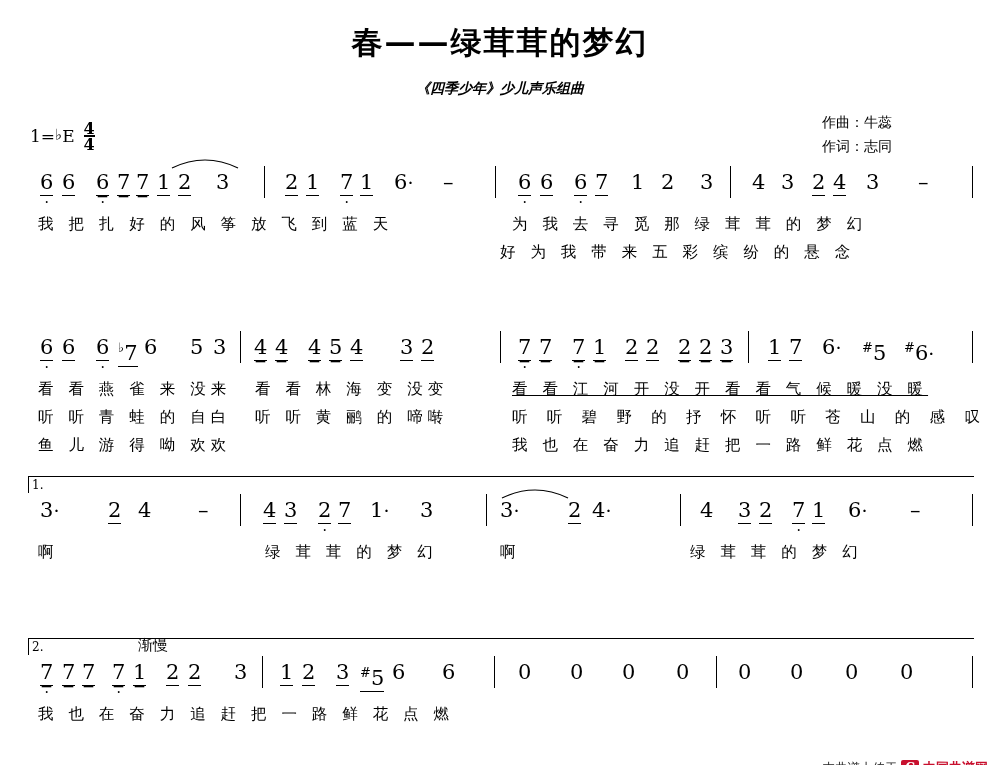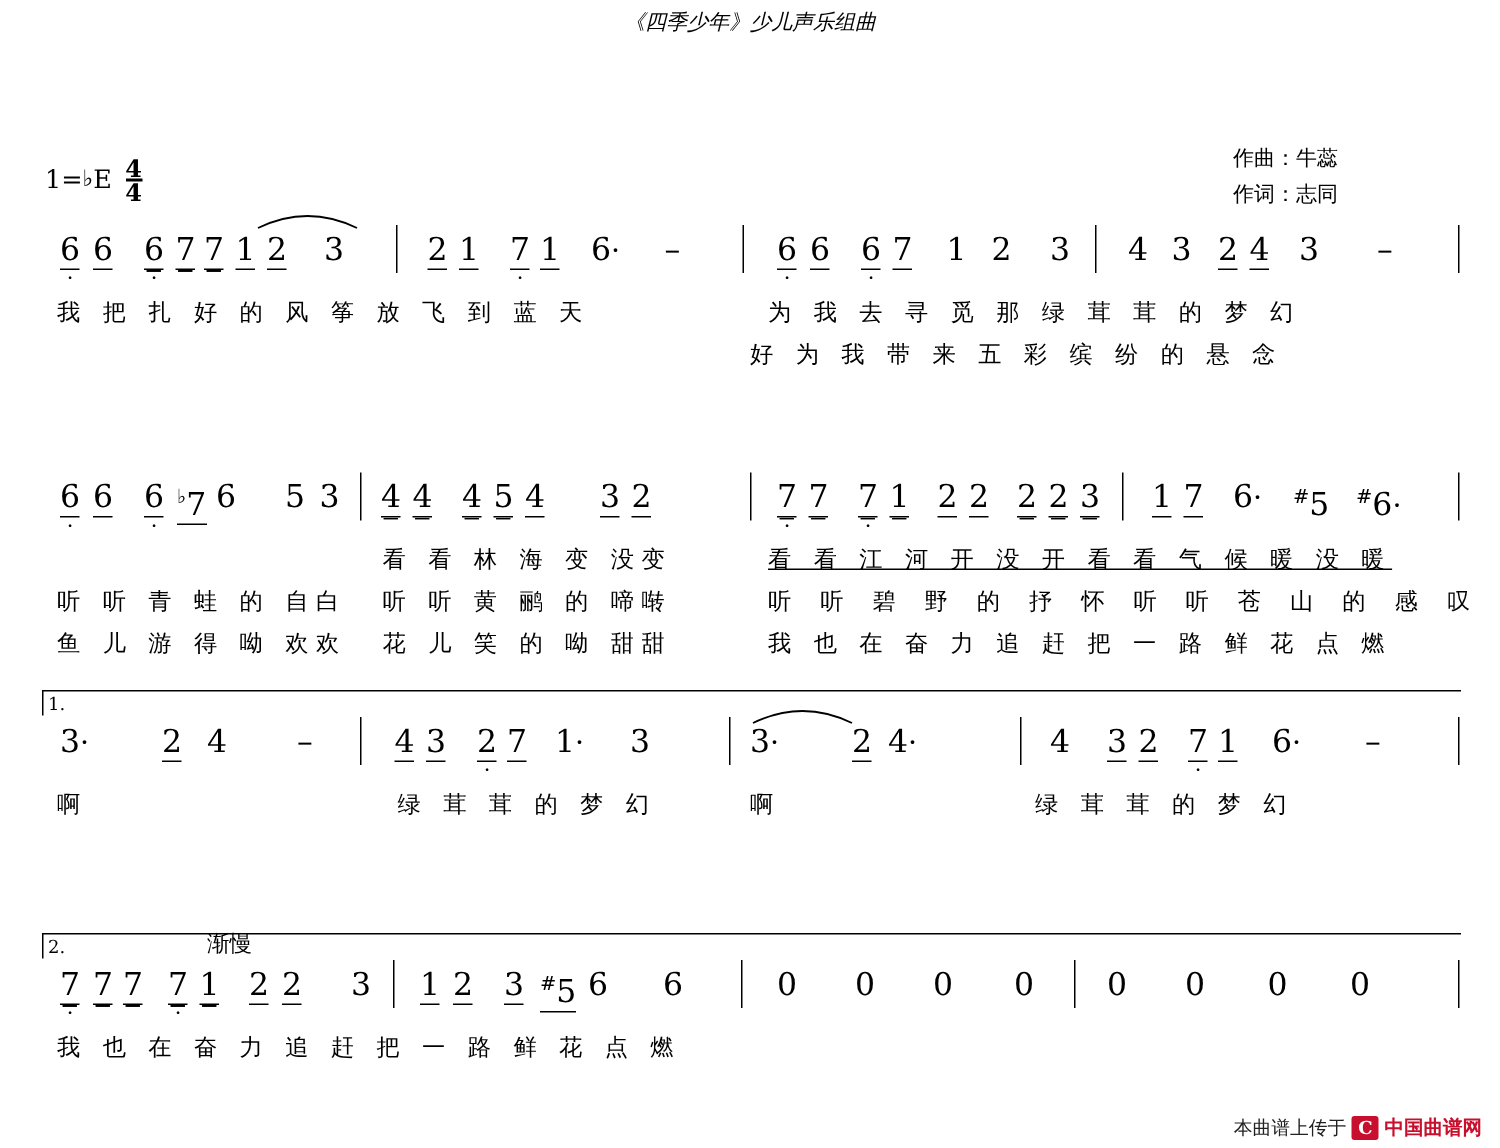--- a/index.html
+++ b/index.html
@@ -139,6 +139,7 @@
 
 <div class="sheet">
 
+  <div class="title">春——绿茸茸的梦幻</div>
   <div class="subtitle">《四季少年》少儿声乐组曲</div>
 
   <div class="credits">

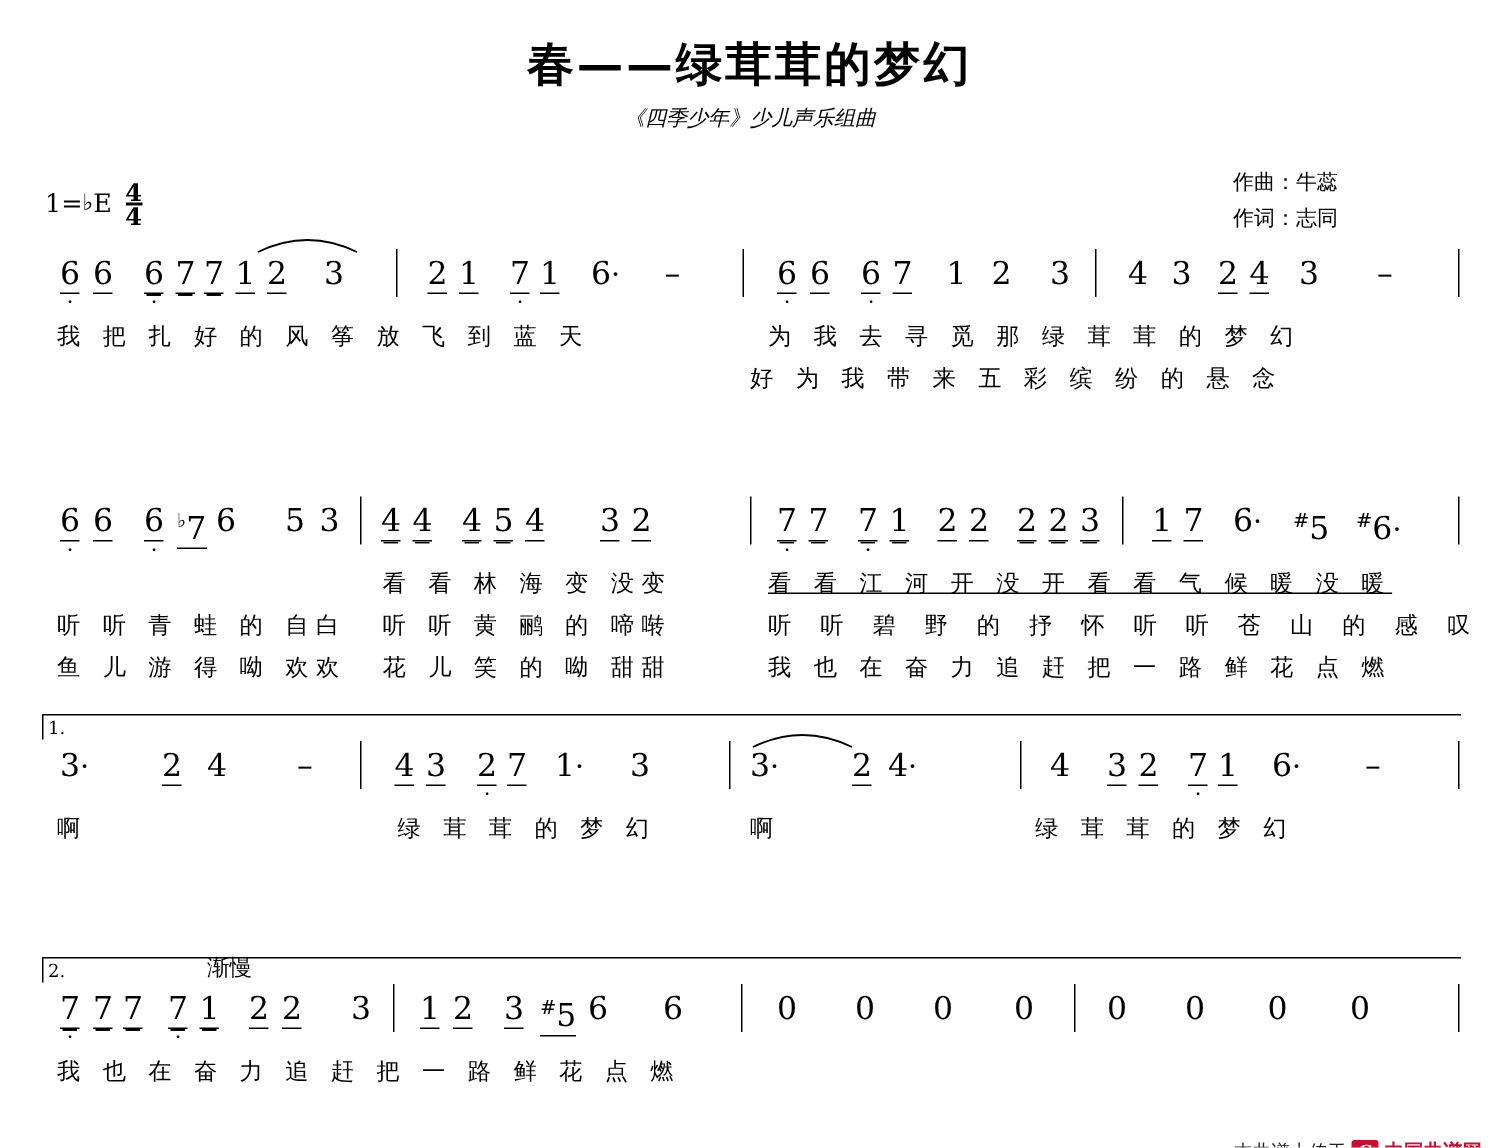--- a/index.html
+++ b/index.html
@@ -27,7 +27,8 @@
     font-family:"DejaVu Serif","Liberation Serif",serif;
     font-style:italic;
     font-size:14px;
-    margin-top:6px;
+    margin-top:16px;
+    font-weight:bold;
   }
   .credits{
     position:absolute;

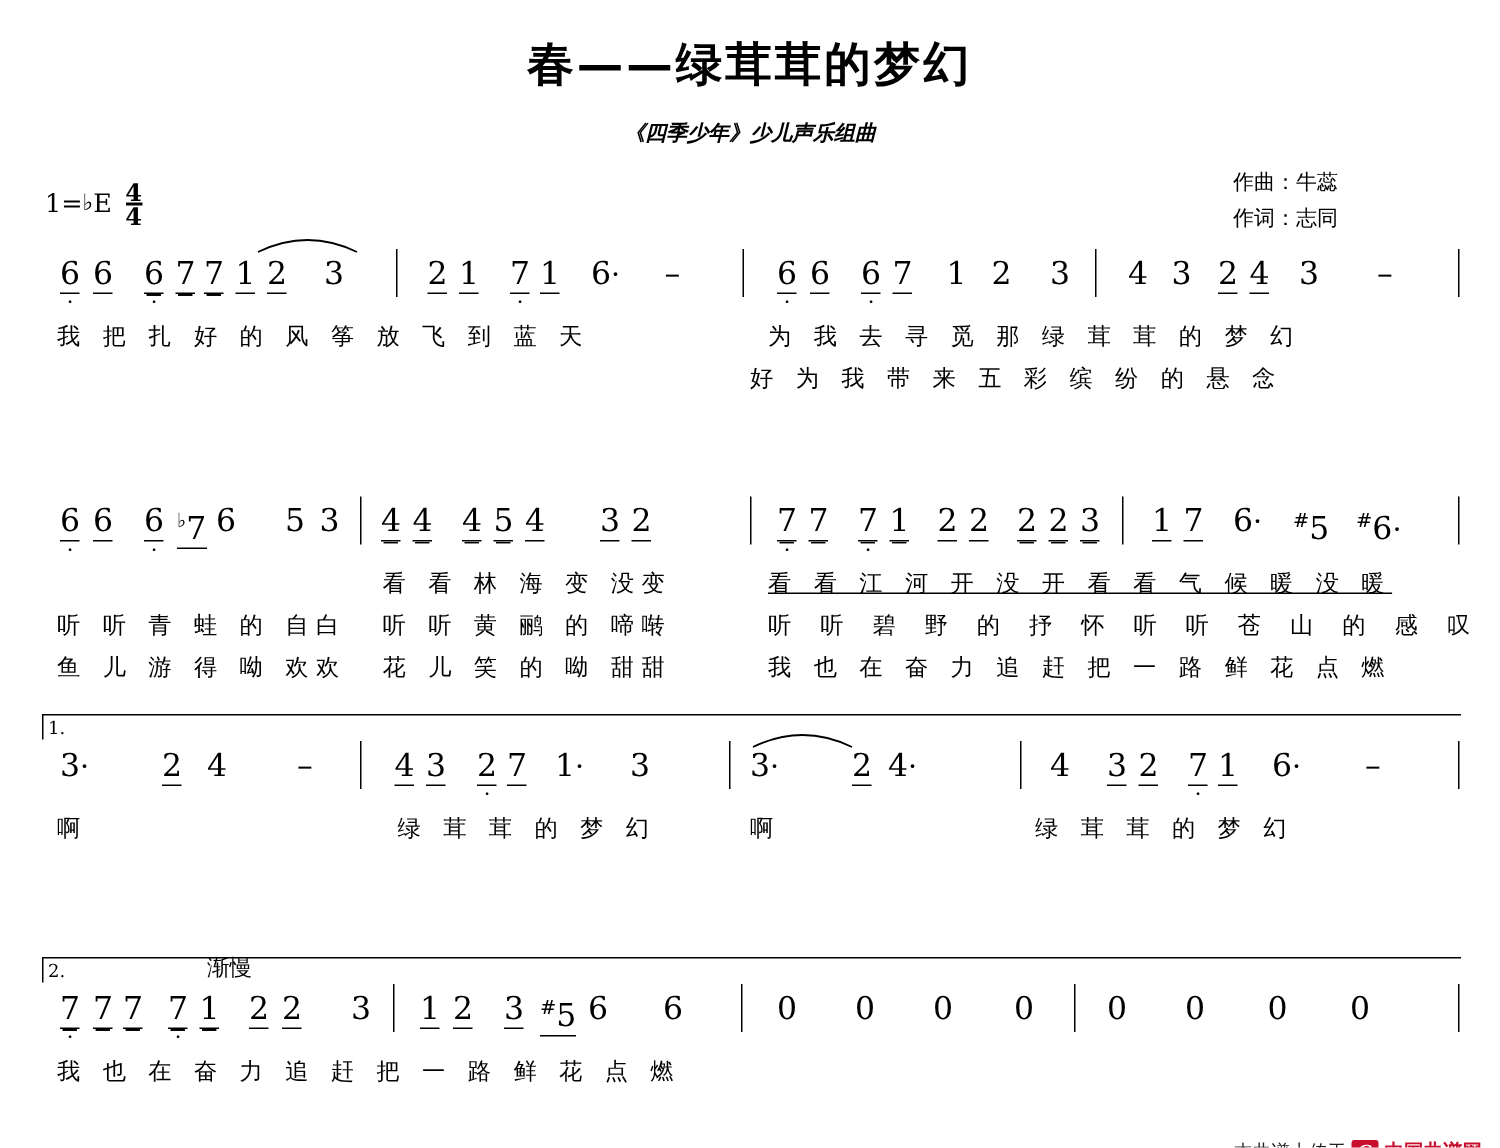--- a/index.html
+++ b/index.html
@@ -232,6 +232,7 @@
           <div class="barline" style="left: 748px;"></div>
           <div class="barline" style="left: 972px;"></div>
         </div>
+        <div class="lyric" style="left: 38px; top: 42px;">看 看 燕 雀 来      没来</div>
         <div class="lyric" style="left: 38px; top: 70px;">听 听 青 蛙 的      自白</div>
         <div class="lyric" style="left: 38px; top: 98px;">鱼 儿 游 得 呦      欢欢</div>
         <div class="lyric" style="left: 255px; top: 42px;">看 看 林 海 变      没变</div>

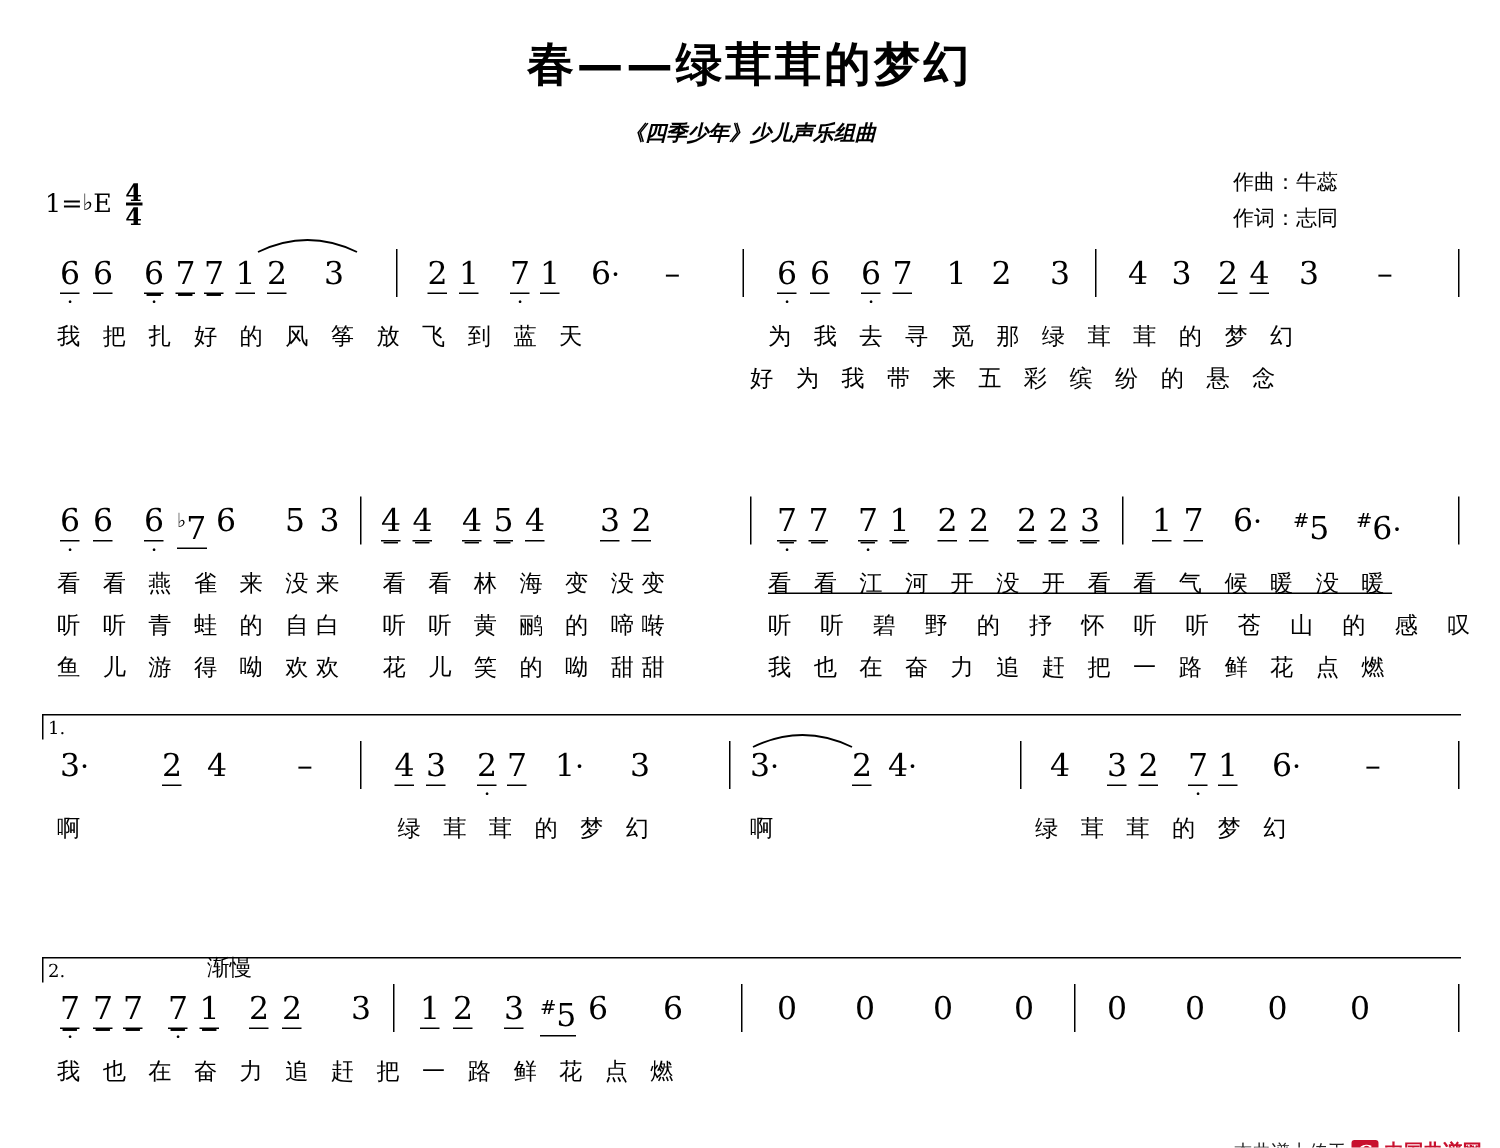--- a/index.html
+++ b/index.html
@@ -237,7 +237,6 @@
         <div class="lyric" style="left: 38px; top: 98px;">鱼 儿 游 得 呦      欢欢</div>
         <div class="lyric" style="left: 255px; top: 42px;">看 看 林 海 变      没变</div>
         <div class="lyric" style="left: 255px; top: 70px;">听 听 黄 鹂 的      啼啭</div>
-        <div class="lyric" style="left: 255px; top: 98px;">花 儿 笑 的 呦      甜甜</div>
         <div class="lyric" style="left: 512px; top: 42px; text-decoration: underline;">看 看 江 河 开 没 开 看 看 气 候 暖 没 暖</div>
         <div class="lyric" style="left: 512px; top: 70px; font-family: Liberation Mono, monospace;">听 听 碧 野 的 抒 怀 听 听 苍 山 的 感 叹</div>
         <div class="lyric" style="left: 512px; top: 98px;">我 也 在 奋 力 追 赶   把   一 路 鲜 花 点   燃</div>

